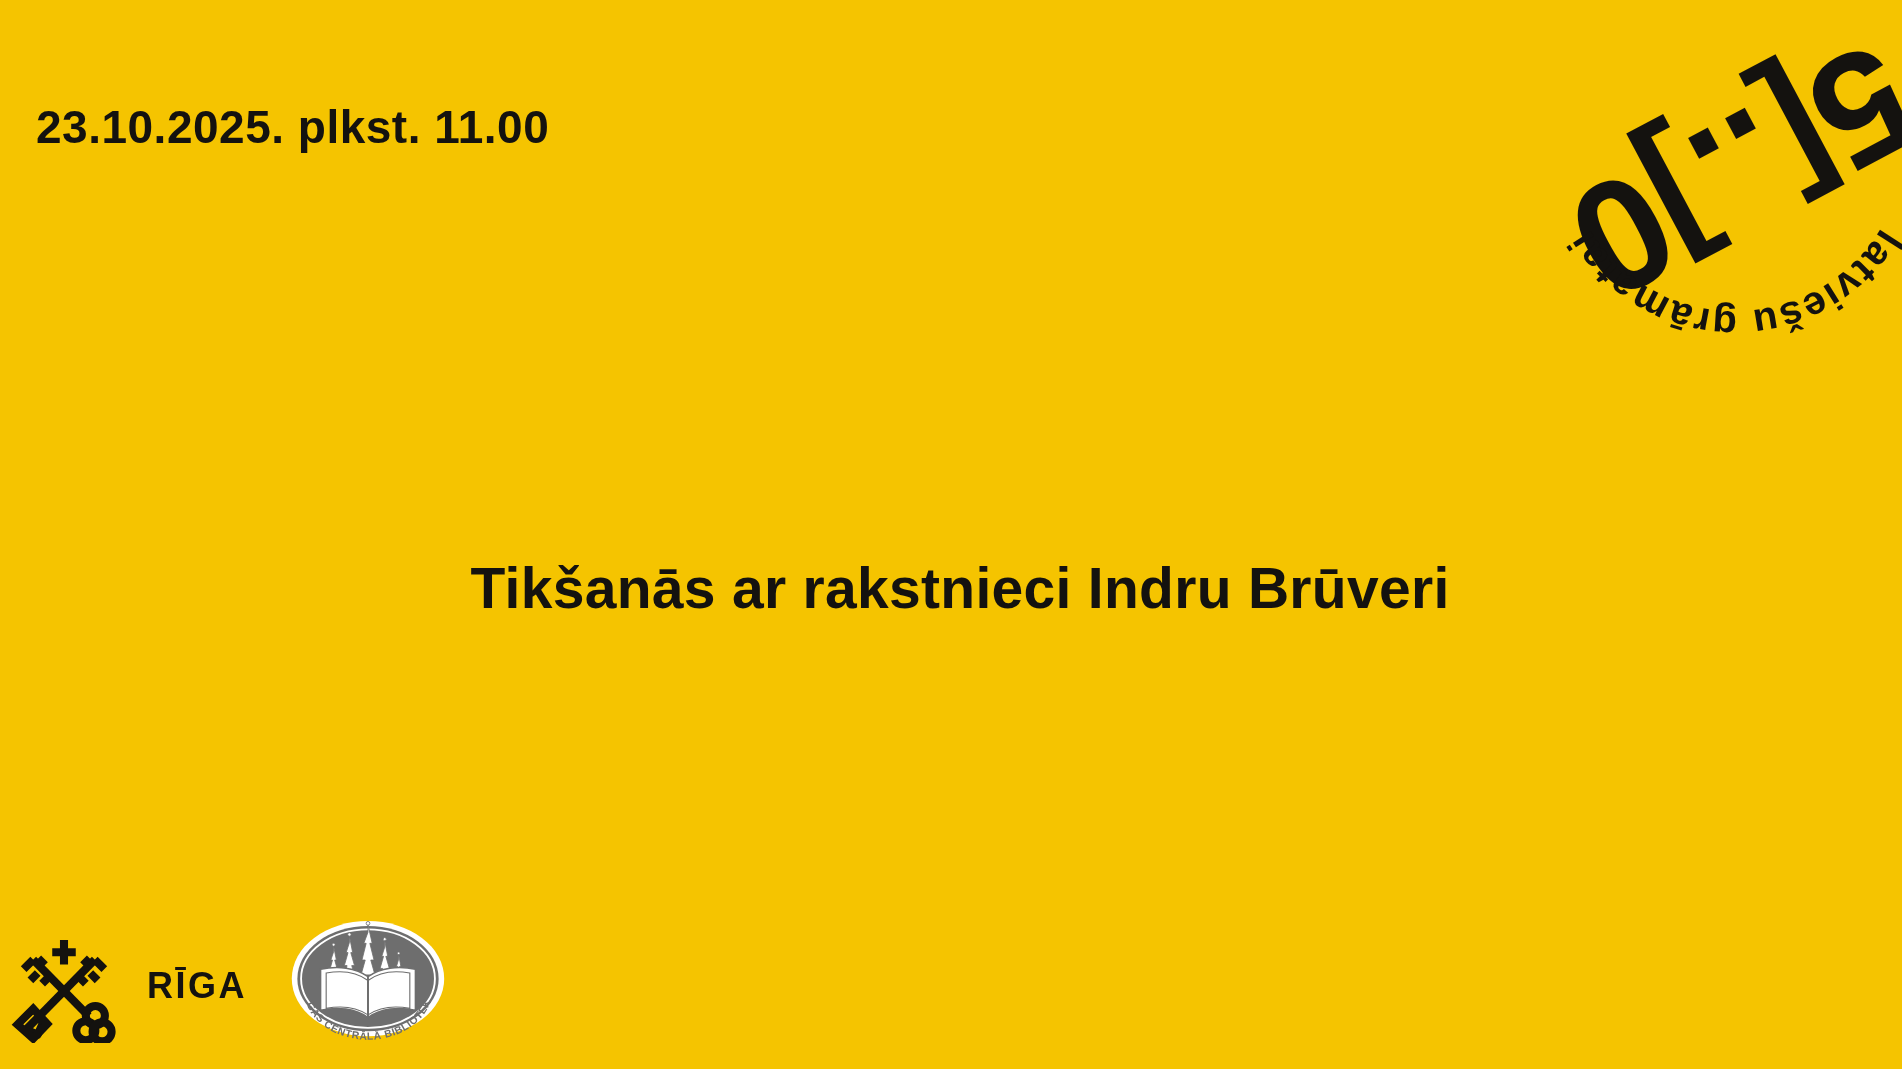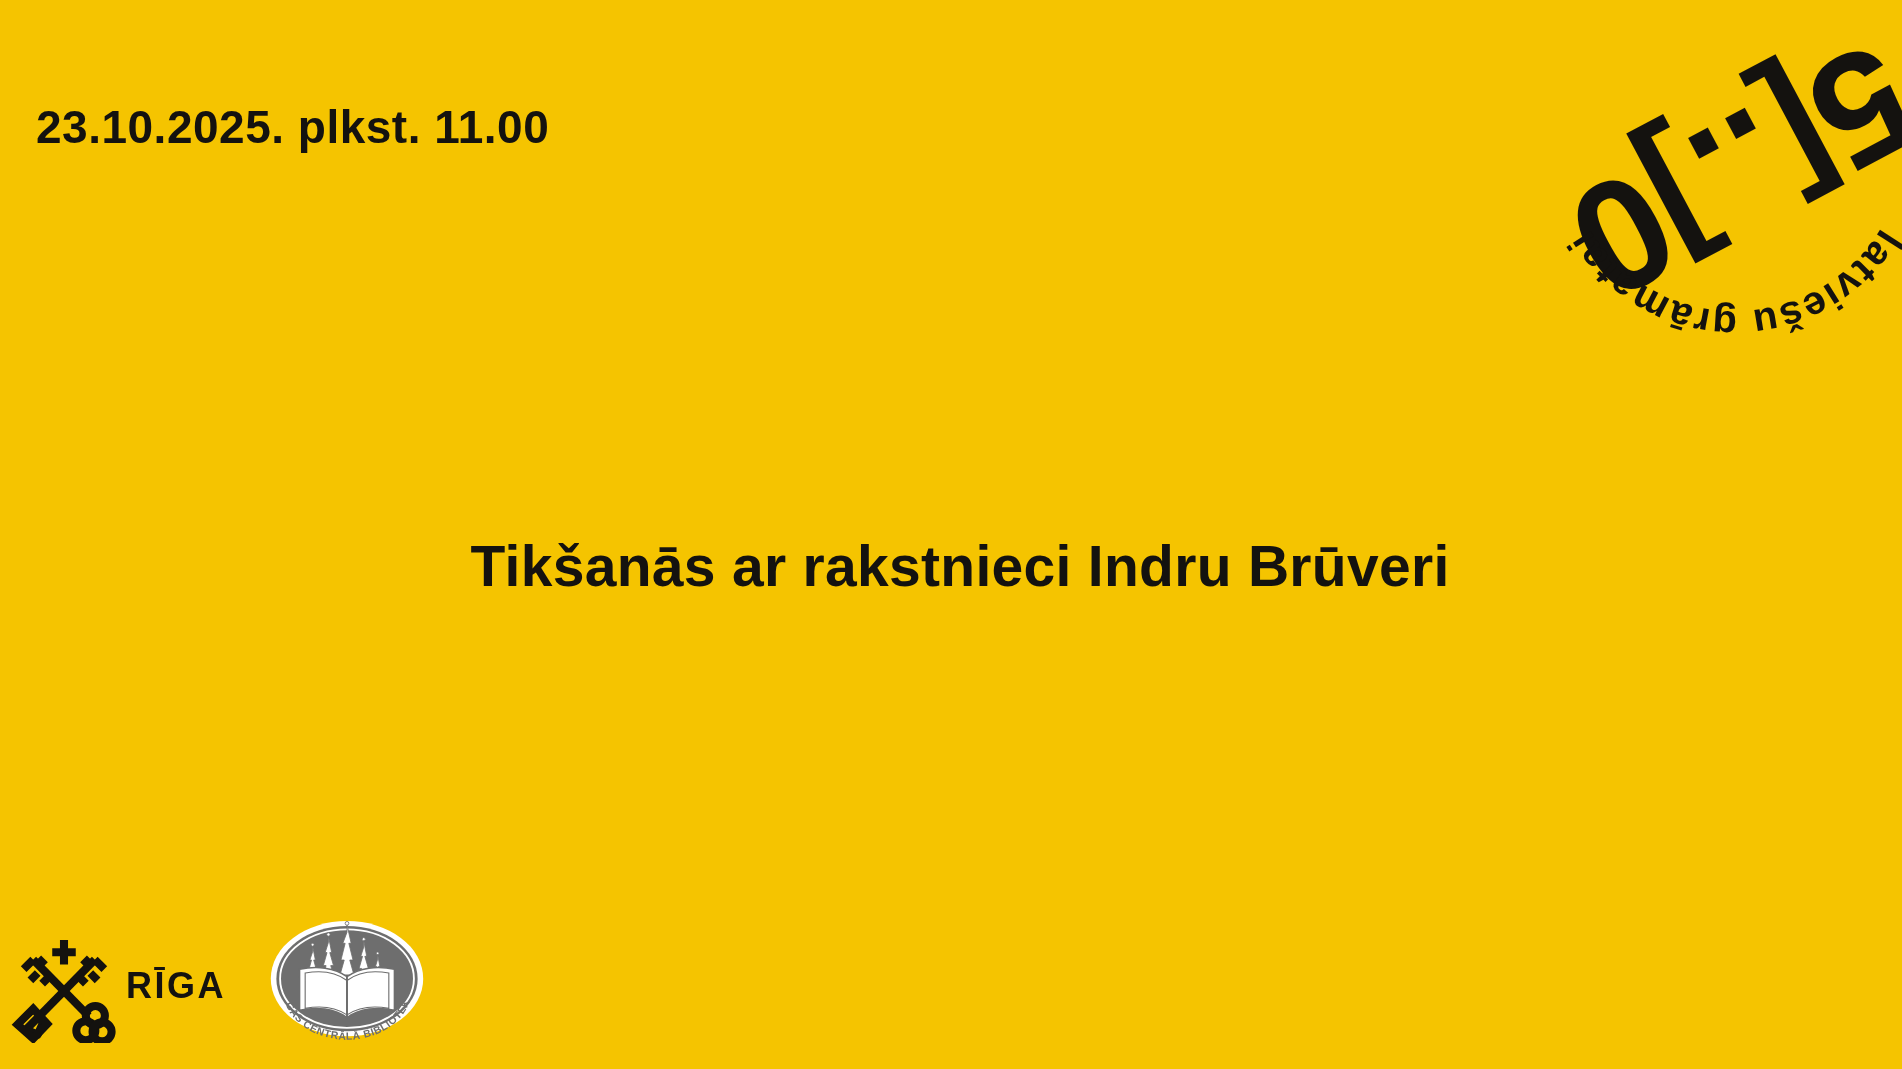--- a/index.html
+++ b/index.html
@@ -53,7 +53,7 @@
     position: absolute;
     left: 0;
     right: 0;
-    top: 535px;
+    top: 557px;
     text-align: center;
     color: #14120f;
     font-size: 57px;

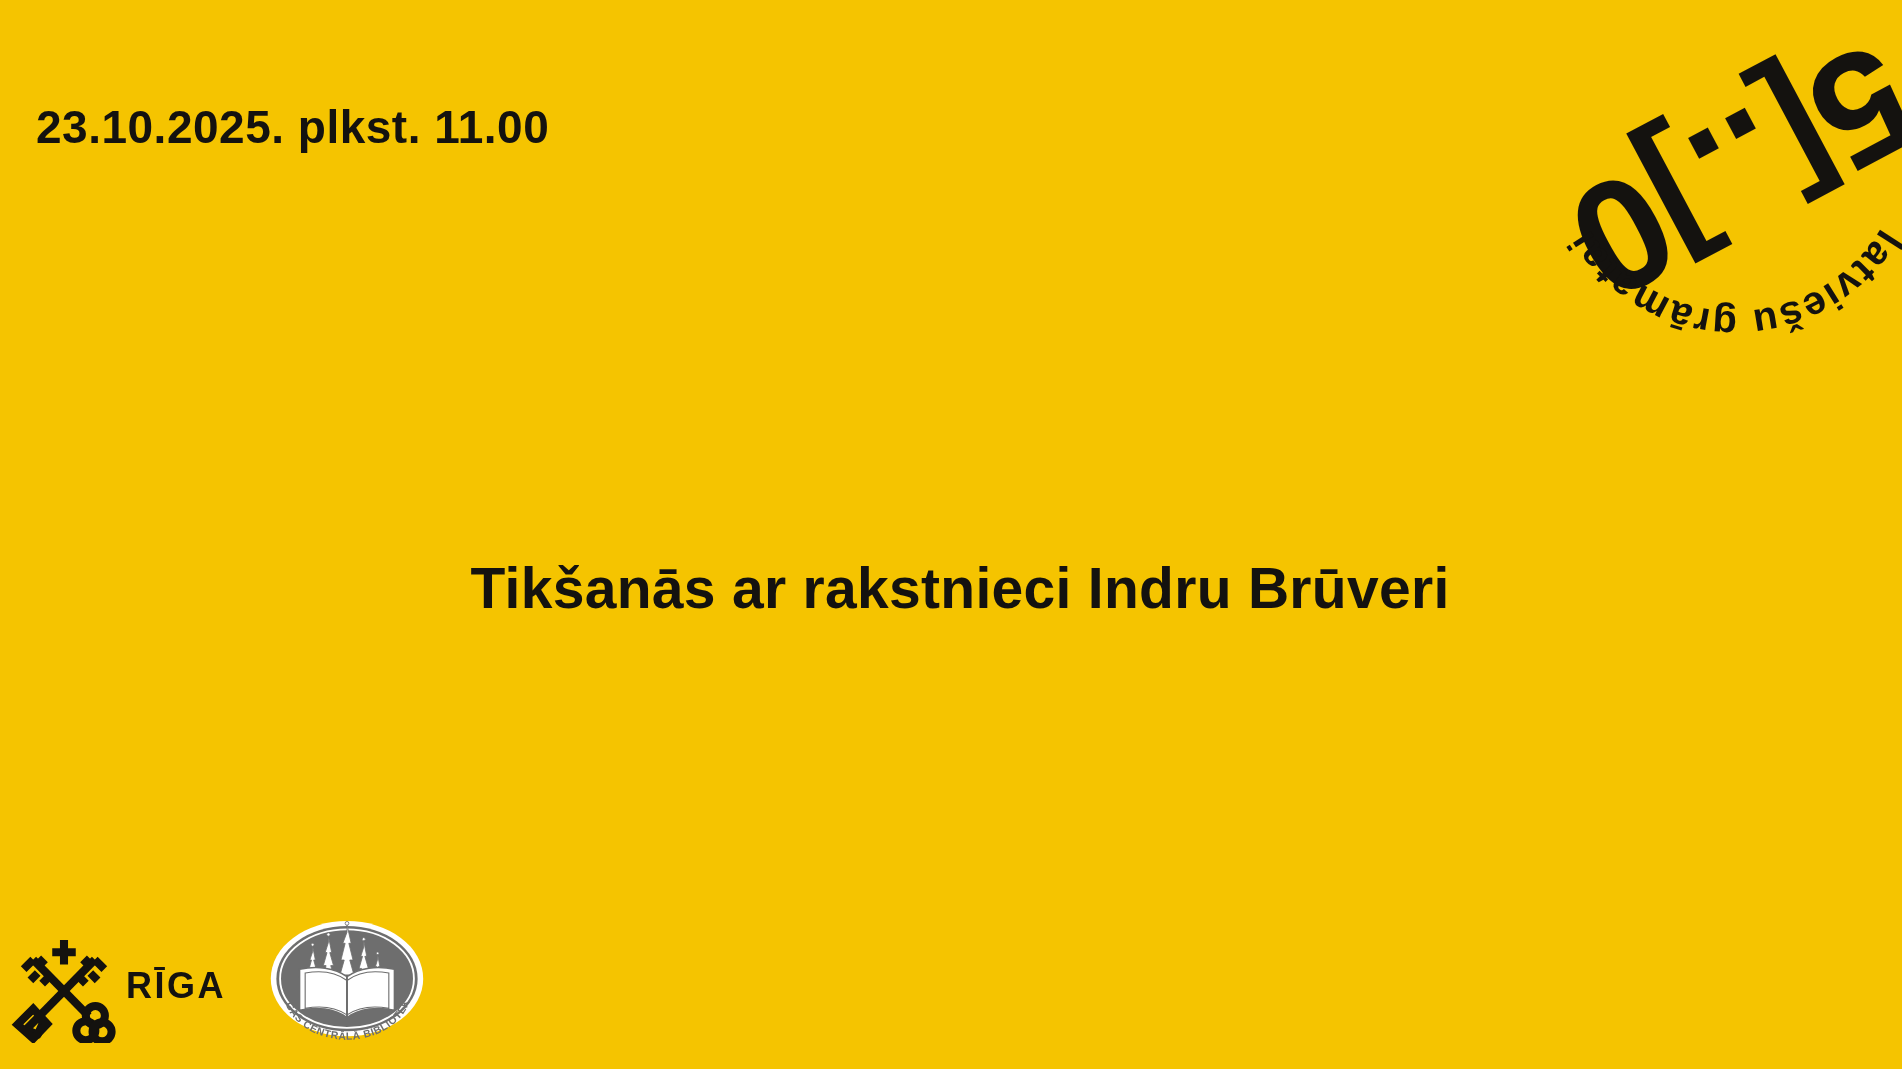--- a/index.html
+++ b/index.html
@@ -76,7 +76,7 @@
   .riga-logo {
     display: flex;
     align-items: center;
-    gap: 6px;
+    gap: 27px;
   }
   .riga-keys { width: 112px; height: 112px; display: block; }
   .riga-word {

